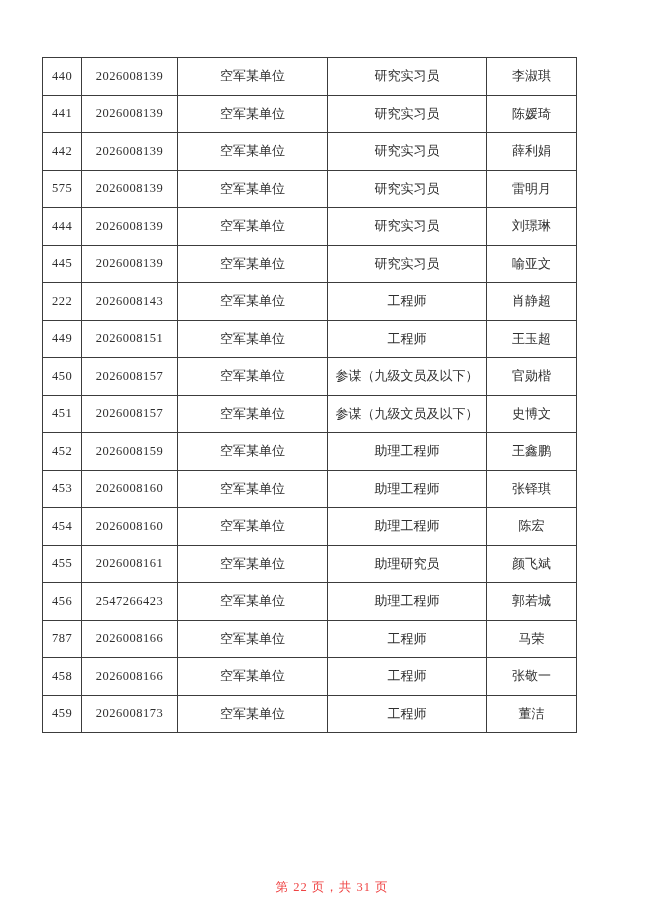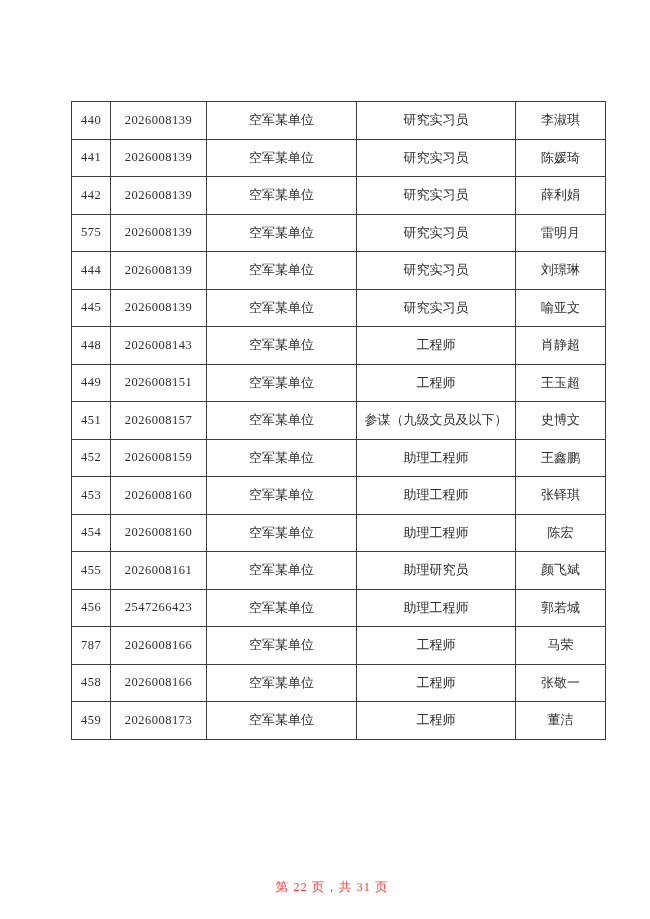--- a/index.html
+++ b/index.html
@@ -16,12 +16,11 @@
   }
   .doc-table {
     position: absolute;
-    left: 71px;
+    left: 42px;
     top: 57px;
     width: 534px;
     border-collapse: collapse;
     table-layout: fixed;
-    margin-top: 44px;
   }
   .doc-table td {
     border: 1px solid #3c3c3c;

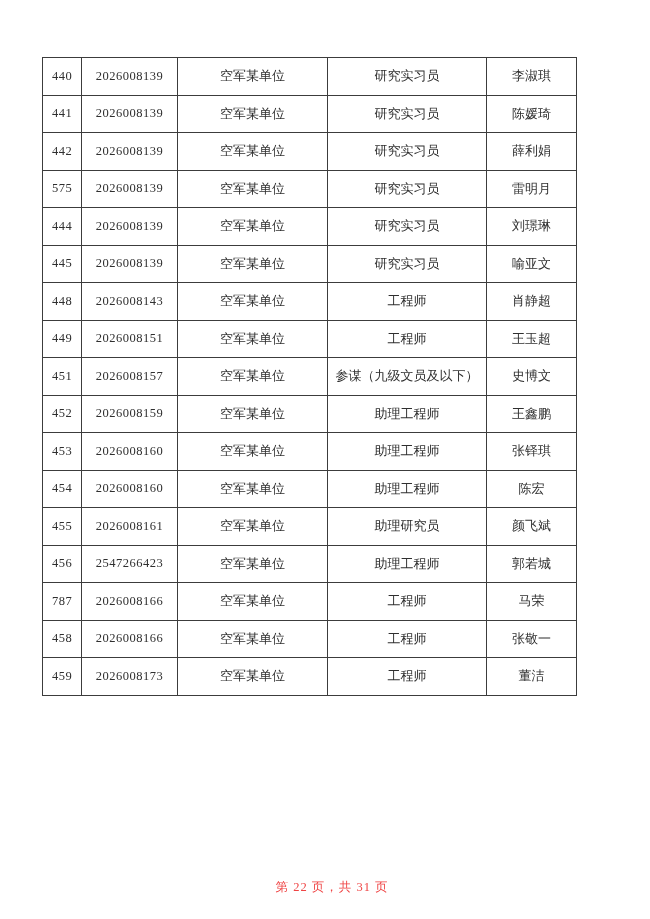--- a/index.html
+++ b/index.html
@@ -103,7 +103,7 @@
         <td data-name="cell-name">喻亚文</td>
       </tr>
       <tr data-name="table-row">
-        <td data-name="cell-seq">448</td>
+        <td data-name="cell-seq">222</td>
         <td data-name="cell-code">2026008143</td>
         <td data-name="cell-unit">空军某单位</td>
         <td data-name="cell-position">工程师</td>

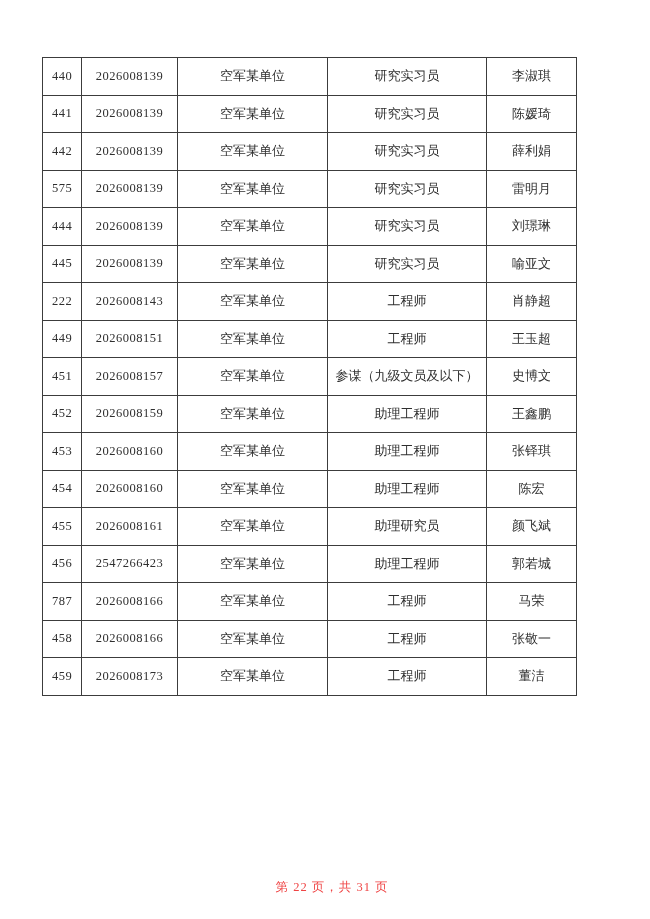--- a/index.html
+++ b/index.html
@@ -117,6 +117,13 @@
         <td data-name="cell-name">王玉超</td>
       </tr>
       <tr data-name="table-row">
+        <td data-name="cell-seq">450</td>
+        <td data-name="cell-code">2026008157</td>
+        <td data-name="cell-unit">空军某单位</td>
+        <td data-name="cell-position">参谋（九级文员及以下）</td>
+        <td data-name="cell-name">官勋楷</td>
+      </tr>
+      <tr data-name="table-row">
         <td data-name="cell-seq">451</td>
         <td data-name="cell-code">2026008157</td>
         <td data-name="cell-unit">空军某单位</td>

